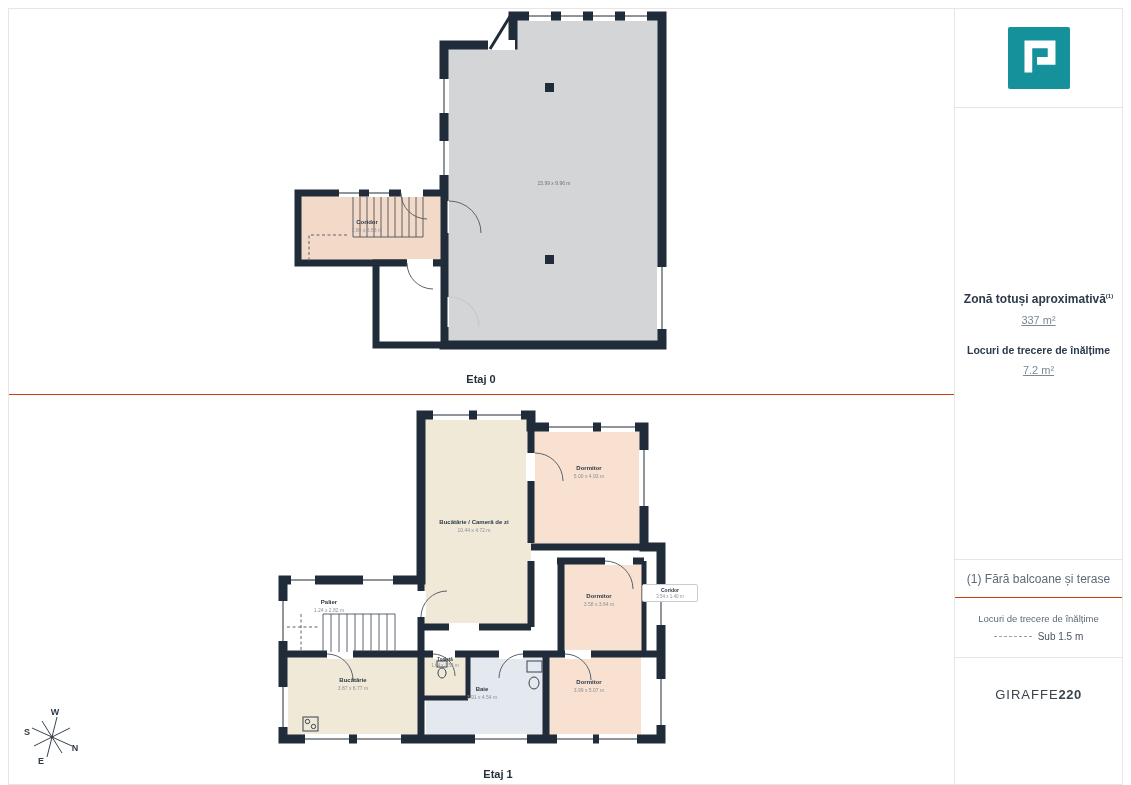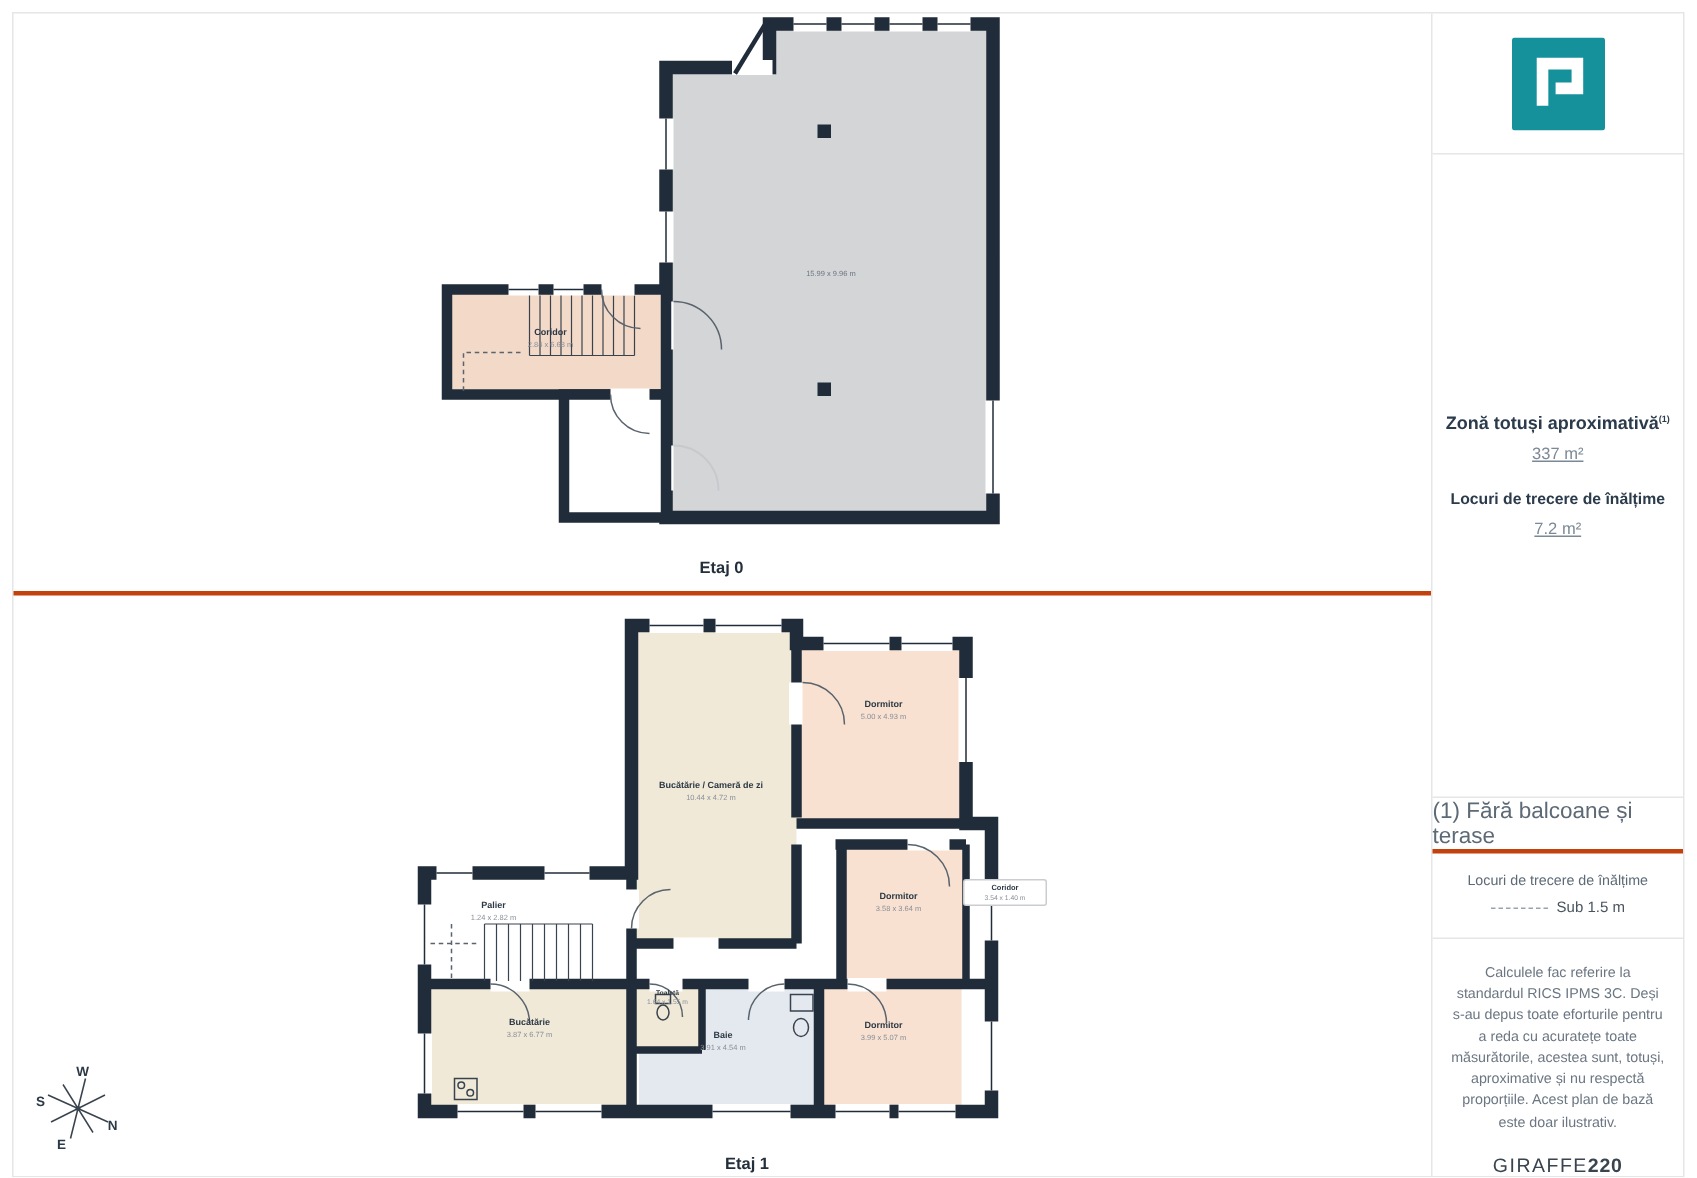--- a/index.html
+++ b/index.html
@@ -7,7 +7,7 @@
   .frame{position:absolute;left:8px;top:8px;width:1115px;height:777px;border:1px solid #e4e6e8;box-sizing:border-box;display:flex;background:#fff;}
   .plans{width:945px;display:flex;flex-direction:column;}
   .panel{position:relative;}
-  .panel-0{height:385px;border-bottom:3px solid #c2410c;}
+  .panel-0{height:385px;border-bottom:1px solid #c2410c;}
   .panel-1{flex:1;}
   .panel svg.plan{position:absolute;left:0;top:0;}
   .floor-label{position:absolute;font-size:11px;font-weight:bold;color:#242f3c;text-align:center;}

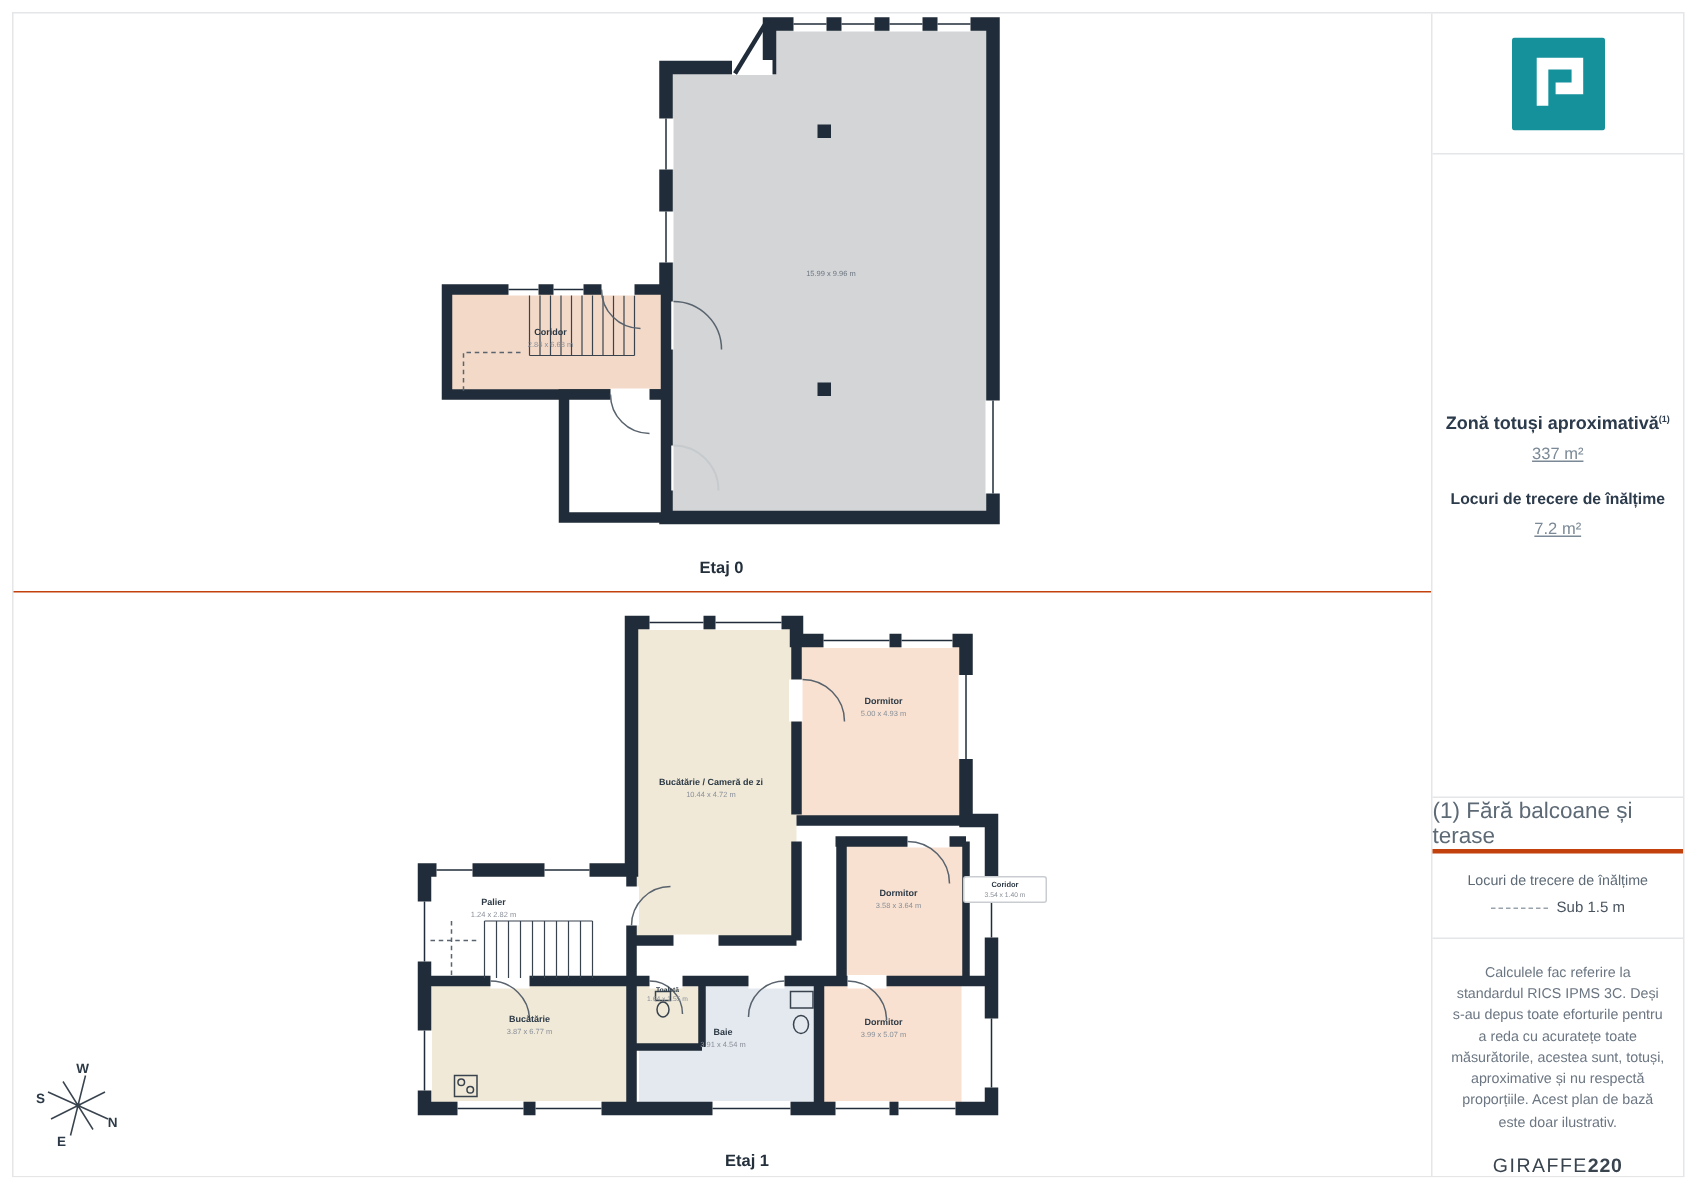--- a/index.html
+++ b/index.html
@@ -28,7 +28,7 @@
   .info-title sup{font-size:6px;}
   .info-title.small{font-size:10.5px;margin-top:18px;}
   .info-value{font-size:11px;color:#7b8996;margin-top:8px;text-decoration:underline;}
-  .note-sec{height:38px;border-bottom:3px solid #c2410c;display:flex;justify-content:center;font-size:15px;color:#5d6a76;}
+  .note-sec{height:38px;border-bottom:1px solid #c2410c;display:flex;align-items:center;justify-content:center;font-size:12px;color:#5d6a76;}
   .legend-sec{height:60px;border-bottom:1px solid #e4e6e8;display:flex;flex-direction:column;align-items:center;justify-content:center;font-size:9.5px;color:#5d6a76;gap:7px;}
   .legend-row{display:flex;align-items:center;gap:6px;color:#49545f;font-size:10px;}
   .dash{display:inline-block;width:38px;border-top:1px dashed #9aa3ab;height:0;}

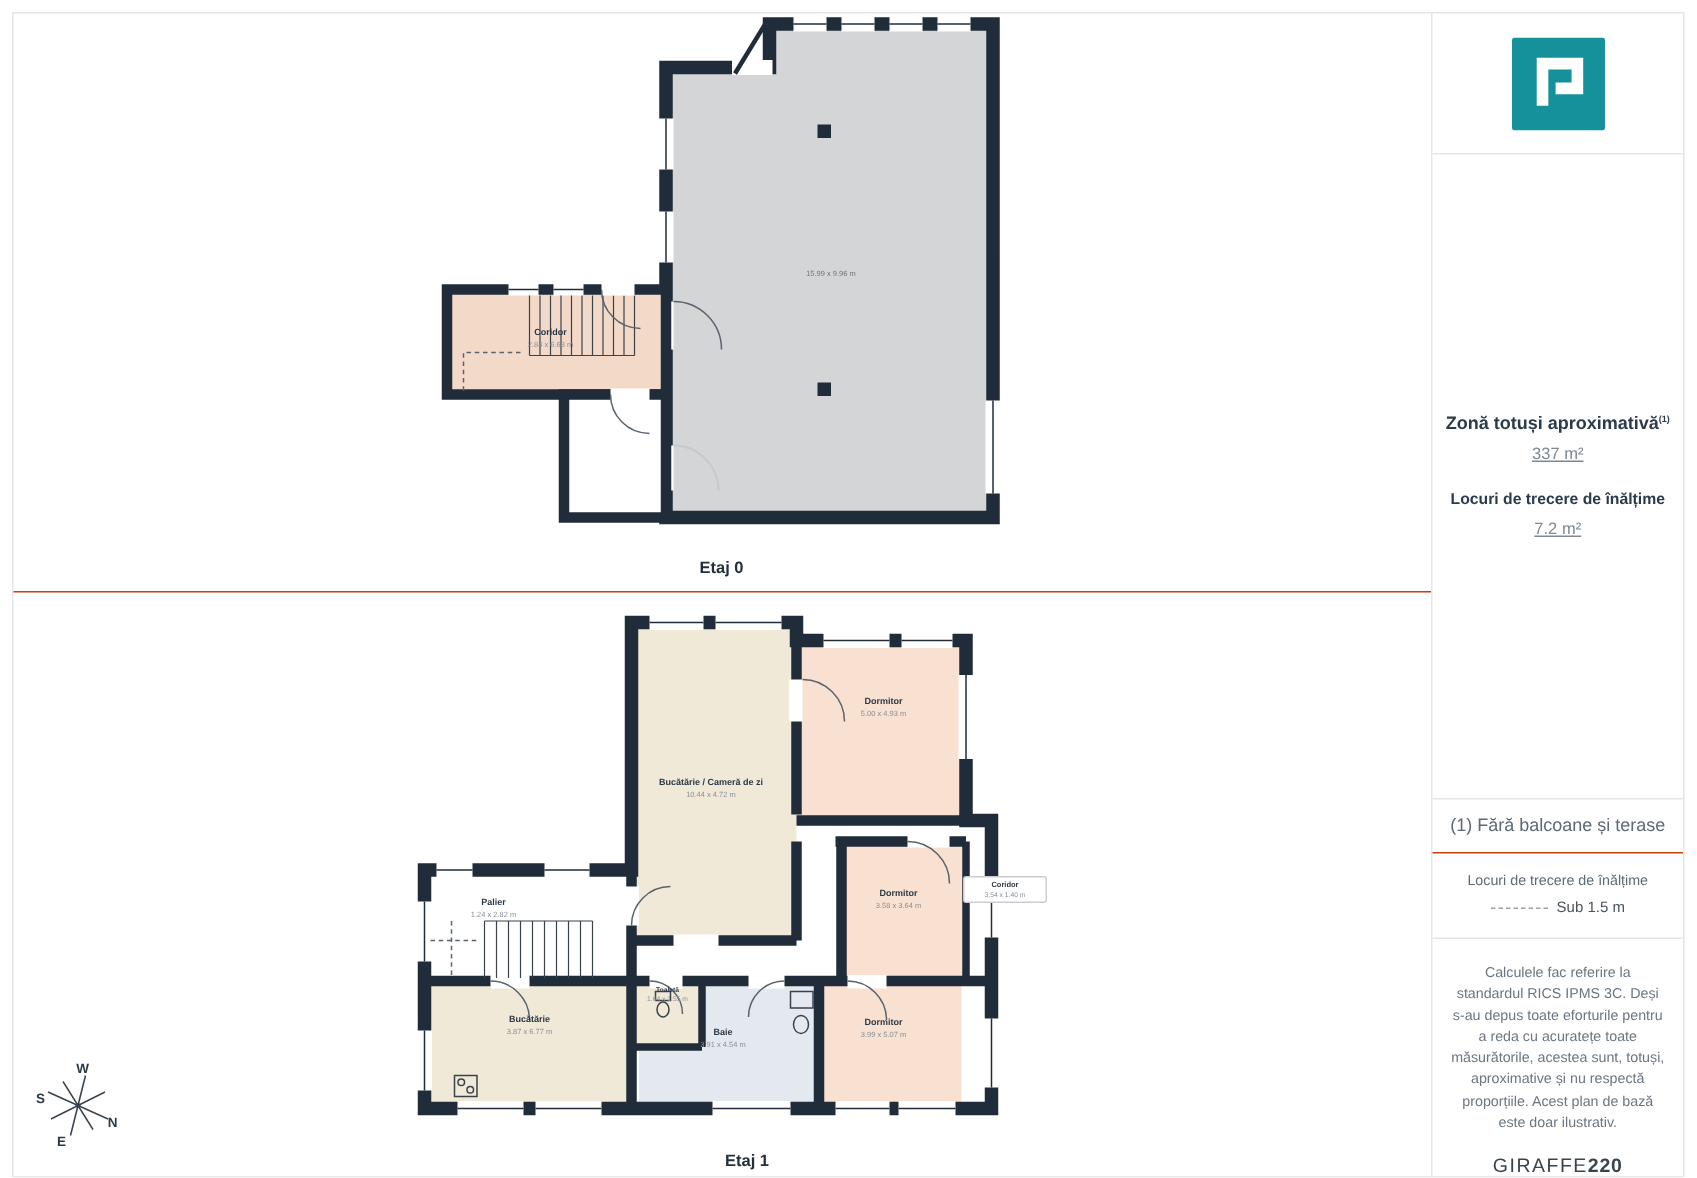--- a/index.html
+++ b/index.html
@@ -316,7 +316,6 @@
       </div>
 
       <div class="side-sec disc-sec">
-        <p>Calculele fac referire la standardul RICS IPMS 3C. Deși s-au depus toate eforturile pentru a reda cu acuratețe toate măsurătorile, acestea sunt, totuși, aproximative și nu respectă proporțiile. Acest plan de bază este doar ilustrativ.</p>
         <div class="brand">
           <span>GIRAFFE</span><b>220</b>
         </div>

